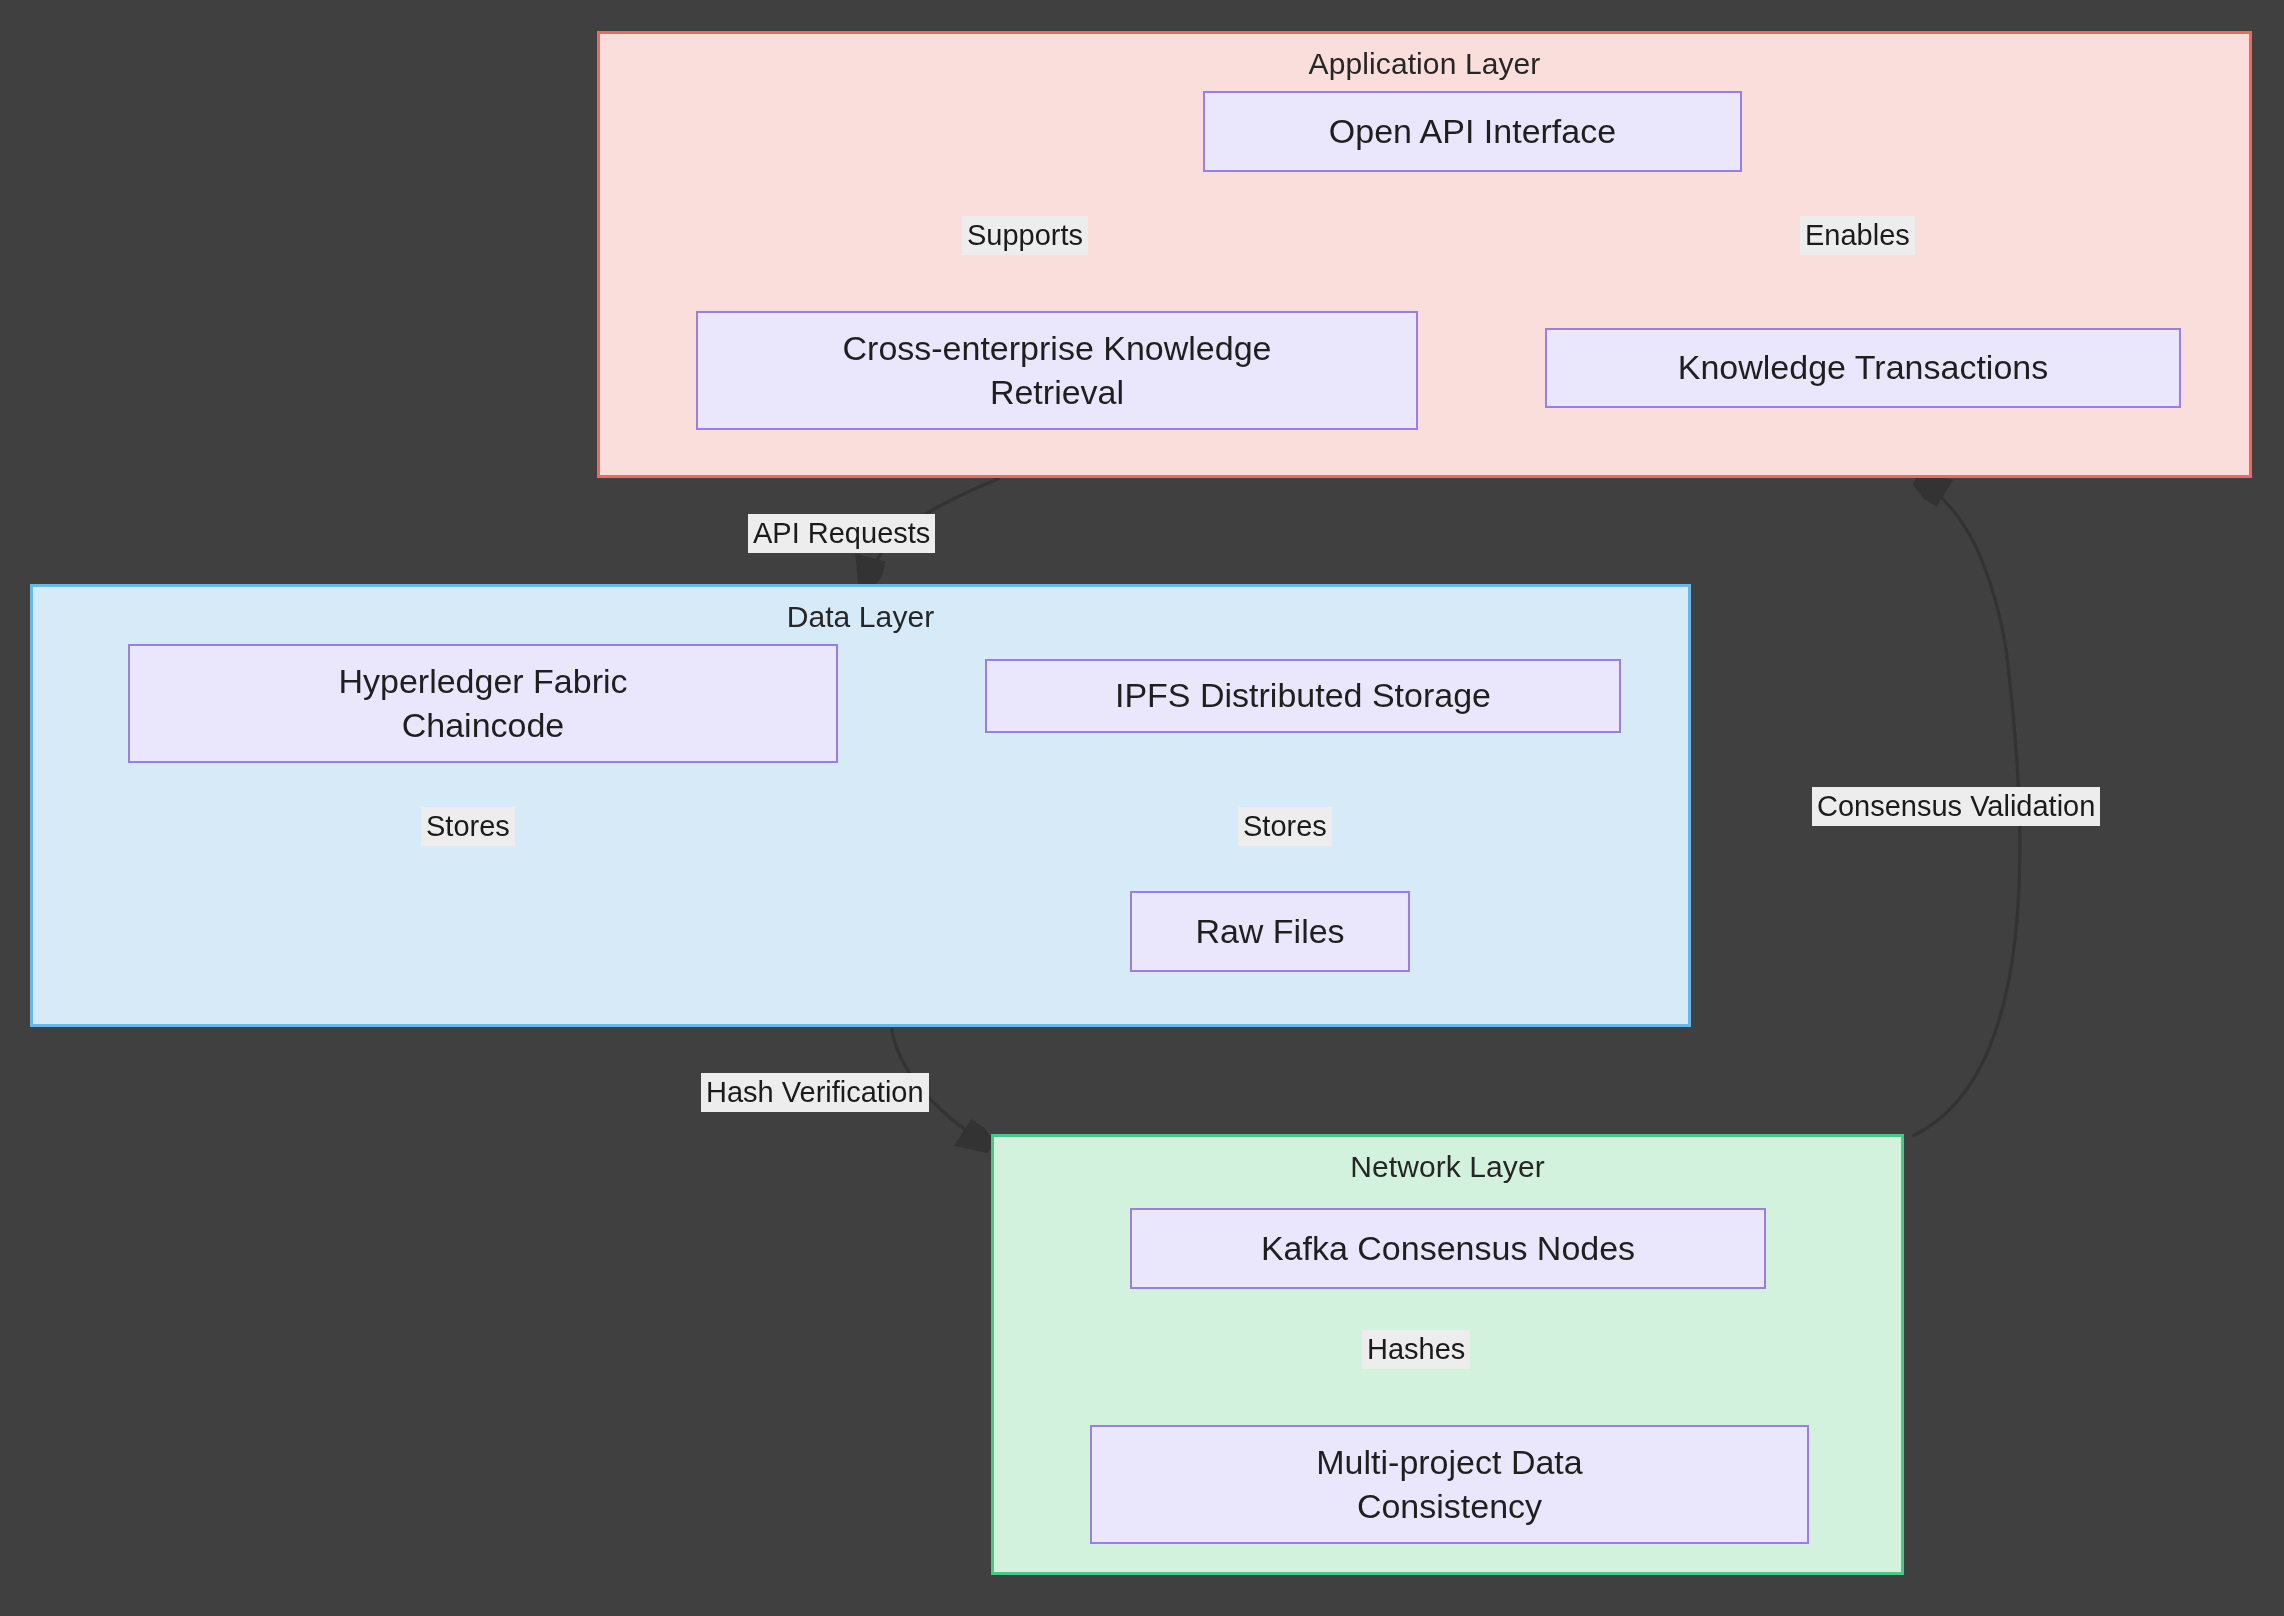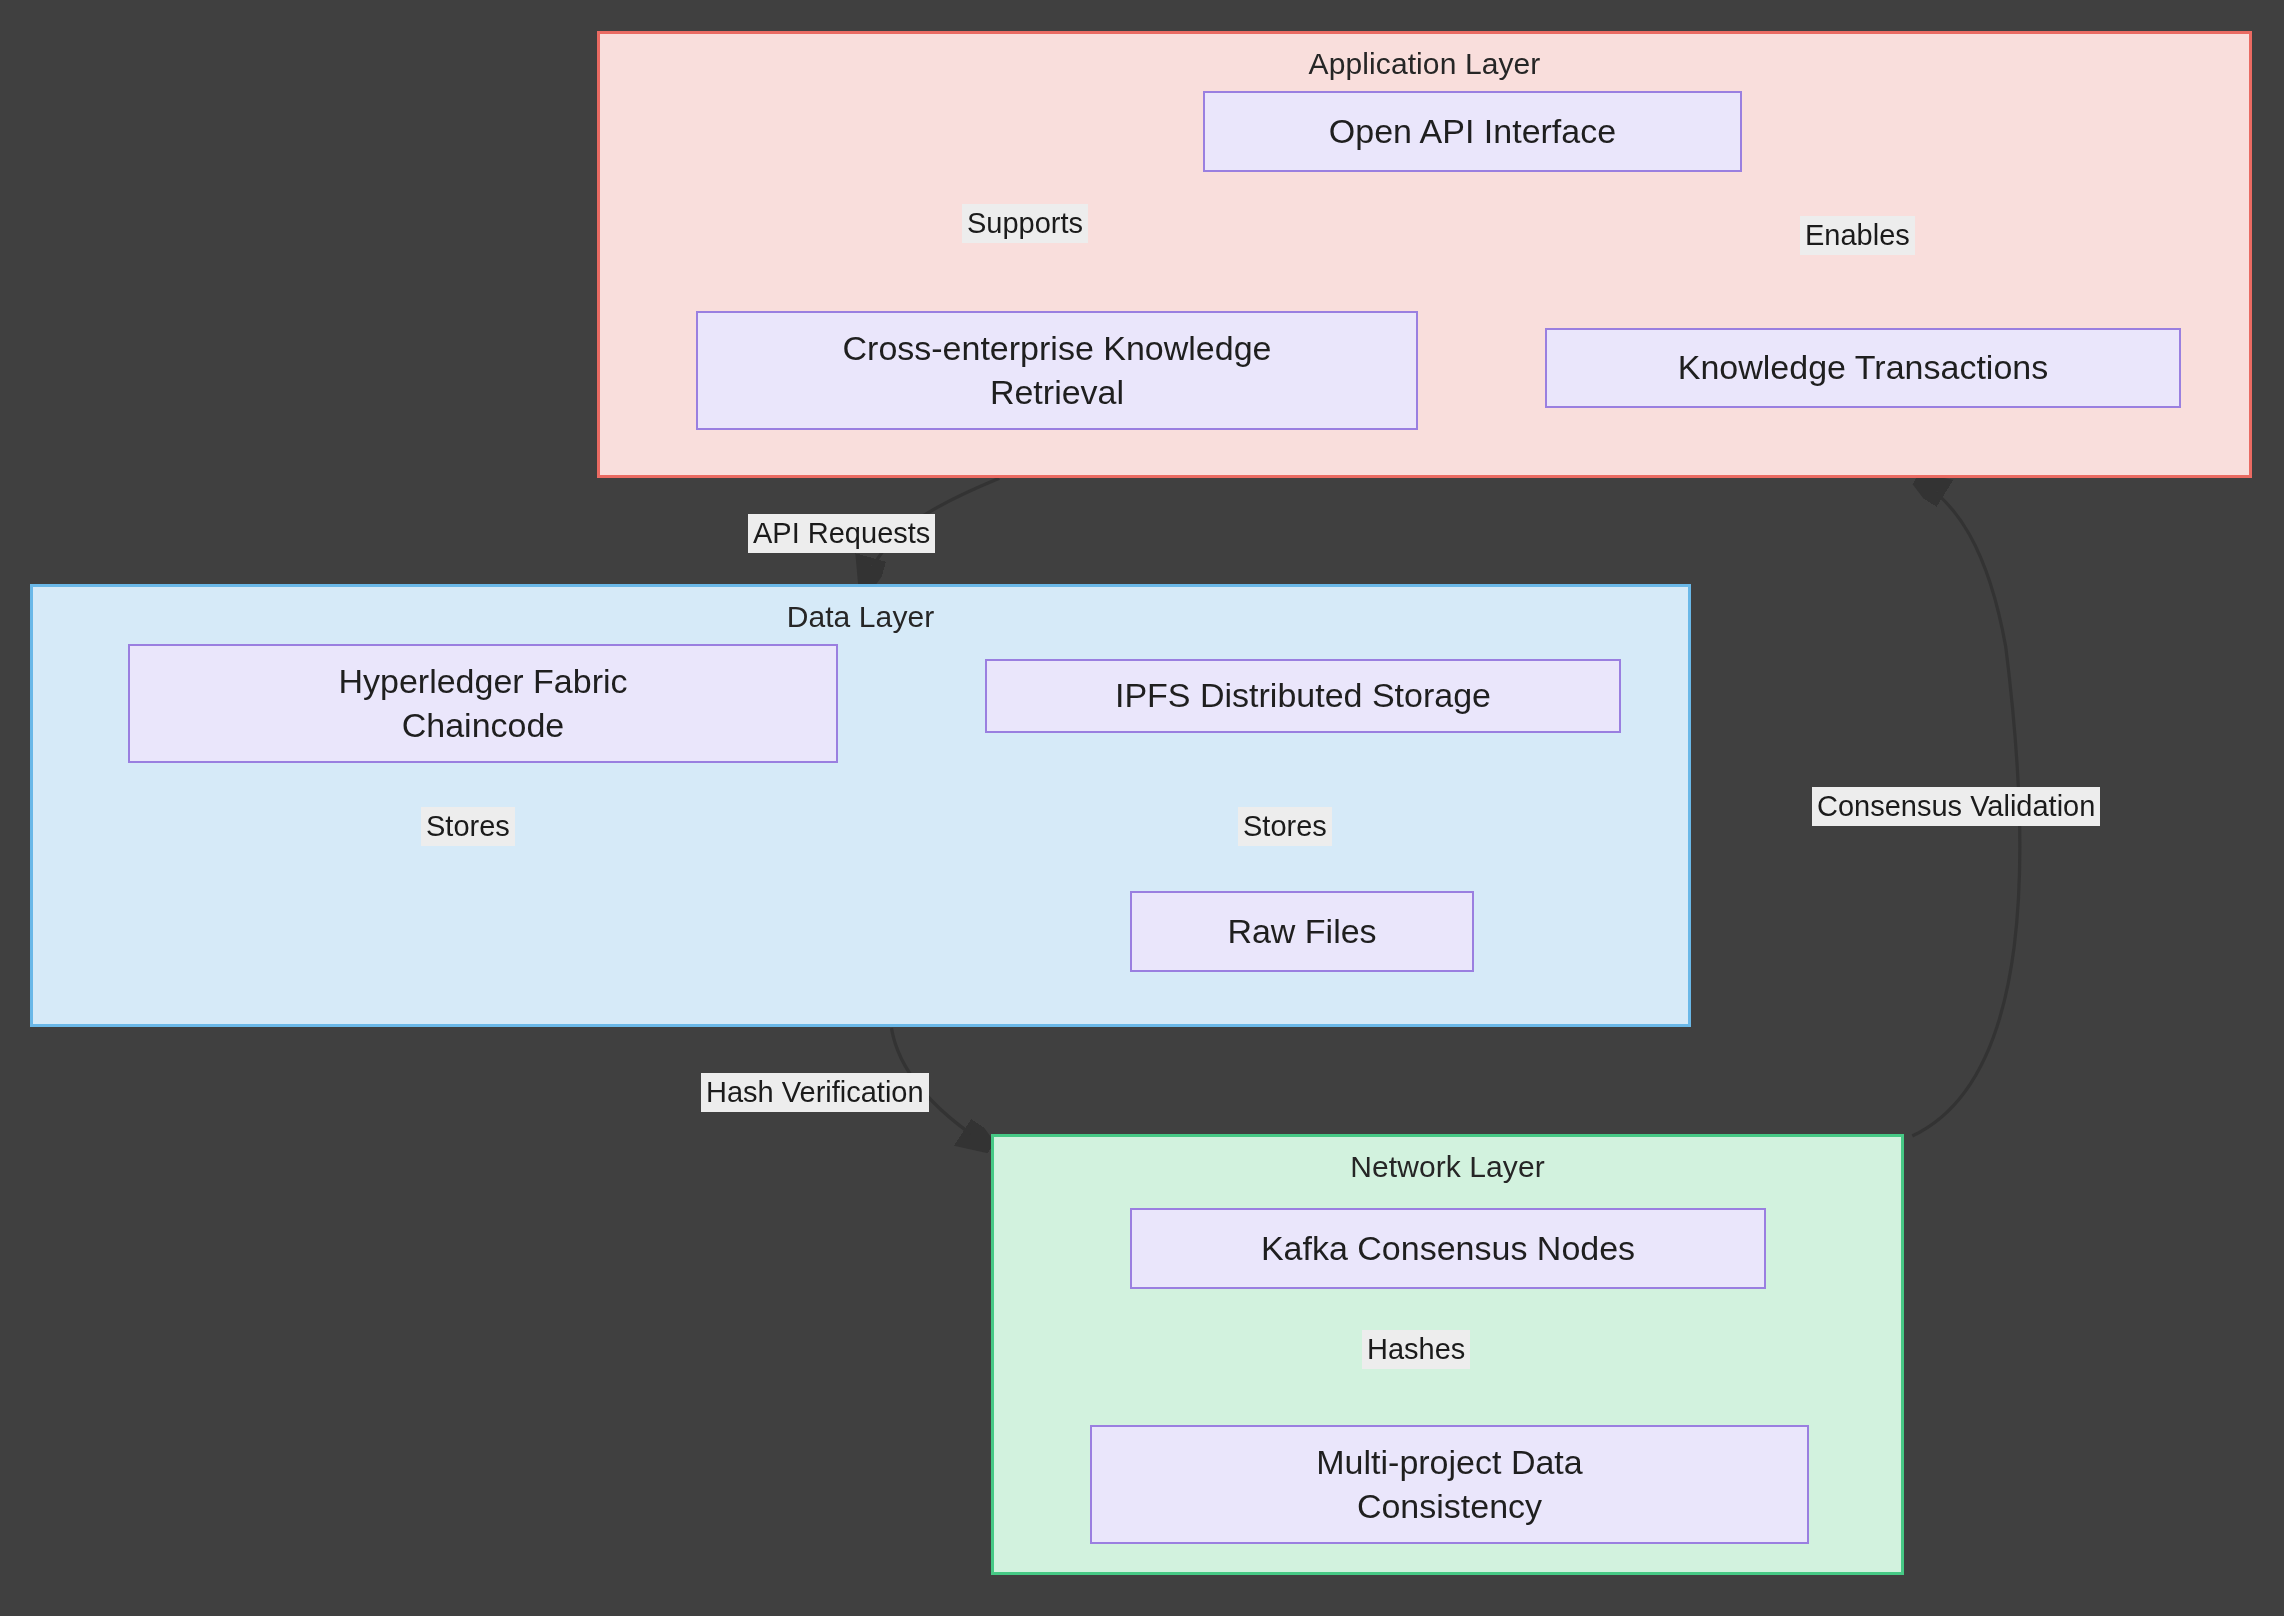--- a/index.html
+++ b/index.html
@@ -71,7 +71,7 @@
     <span>Knowledge Transactions</span>
   </div>
 
-  <div class="edge-label" style="left:962px;top:204px;">Supports</div>
+  <div class="edge-label" style="left:962px;top:216px;">Supports</div>
   <div class="edge-label" style="left:1800px;top:216px;">Enables</div>
 
   <div class="edge-label" style="left:748px;top:514px;">API Requests</div>

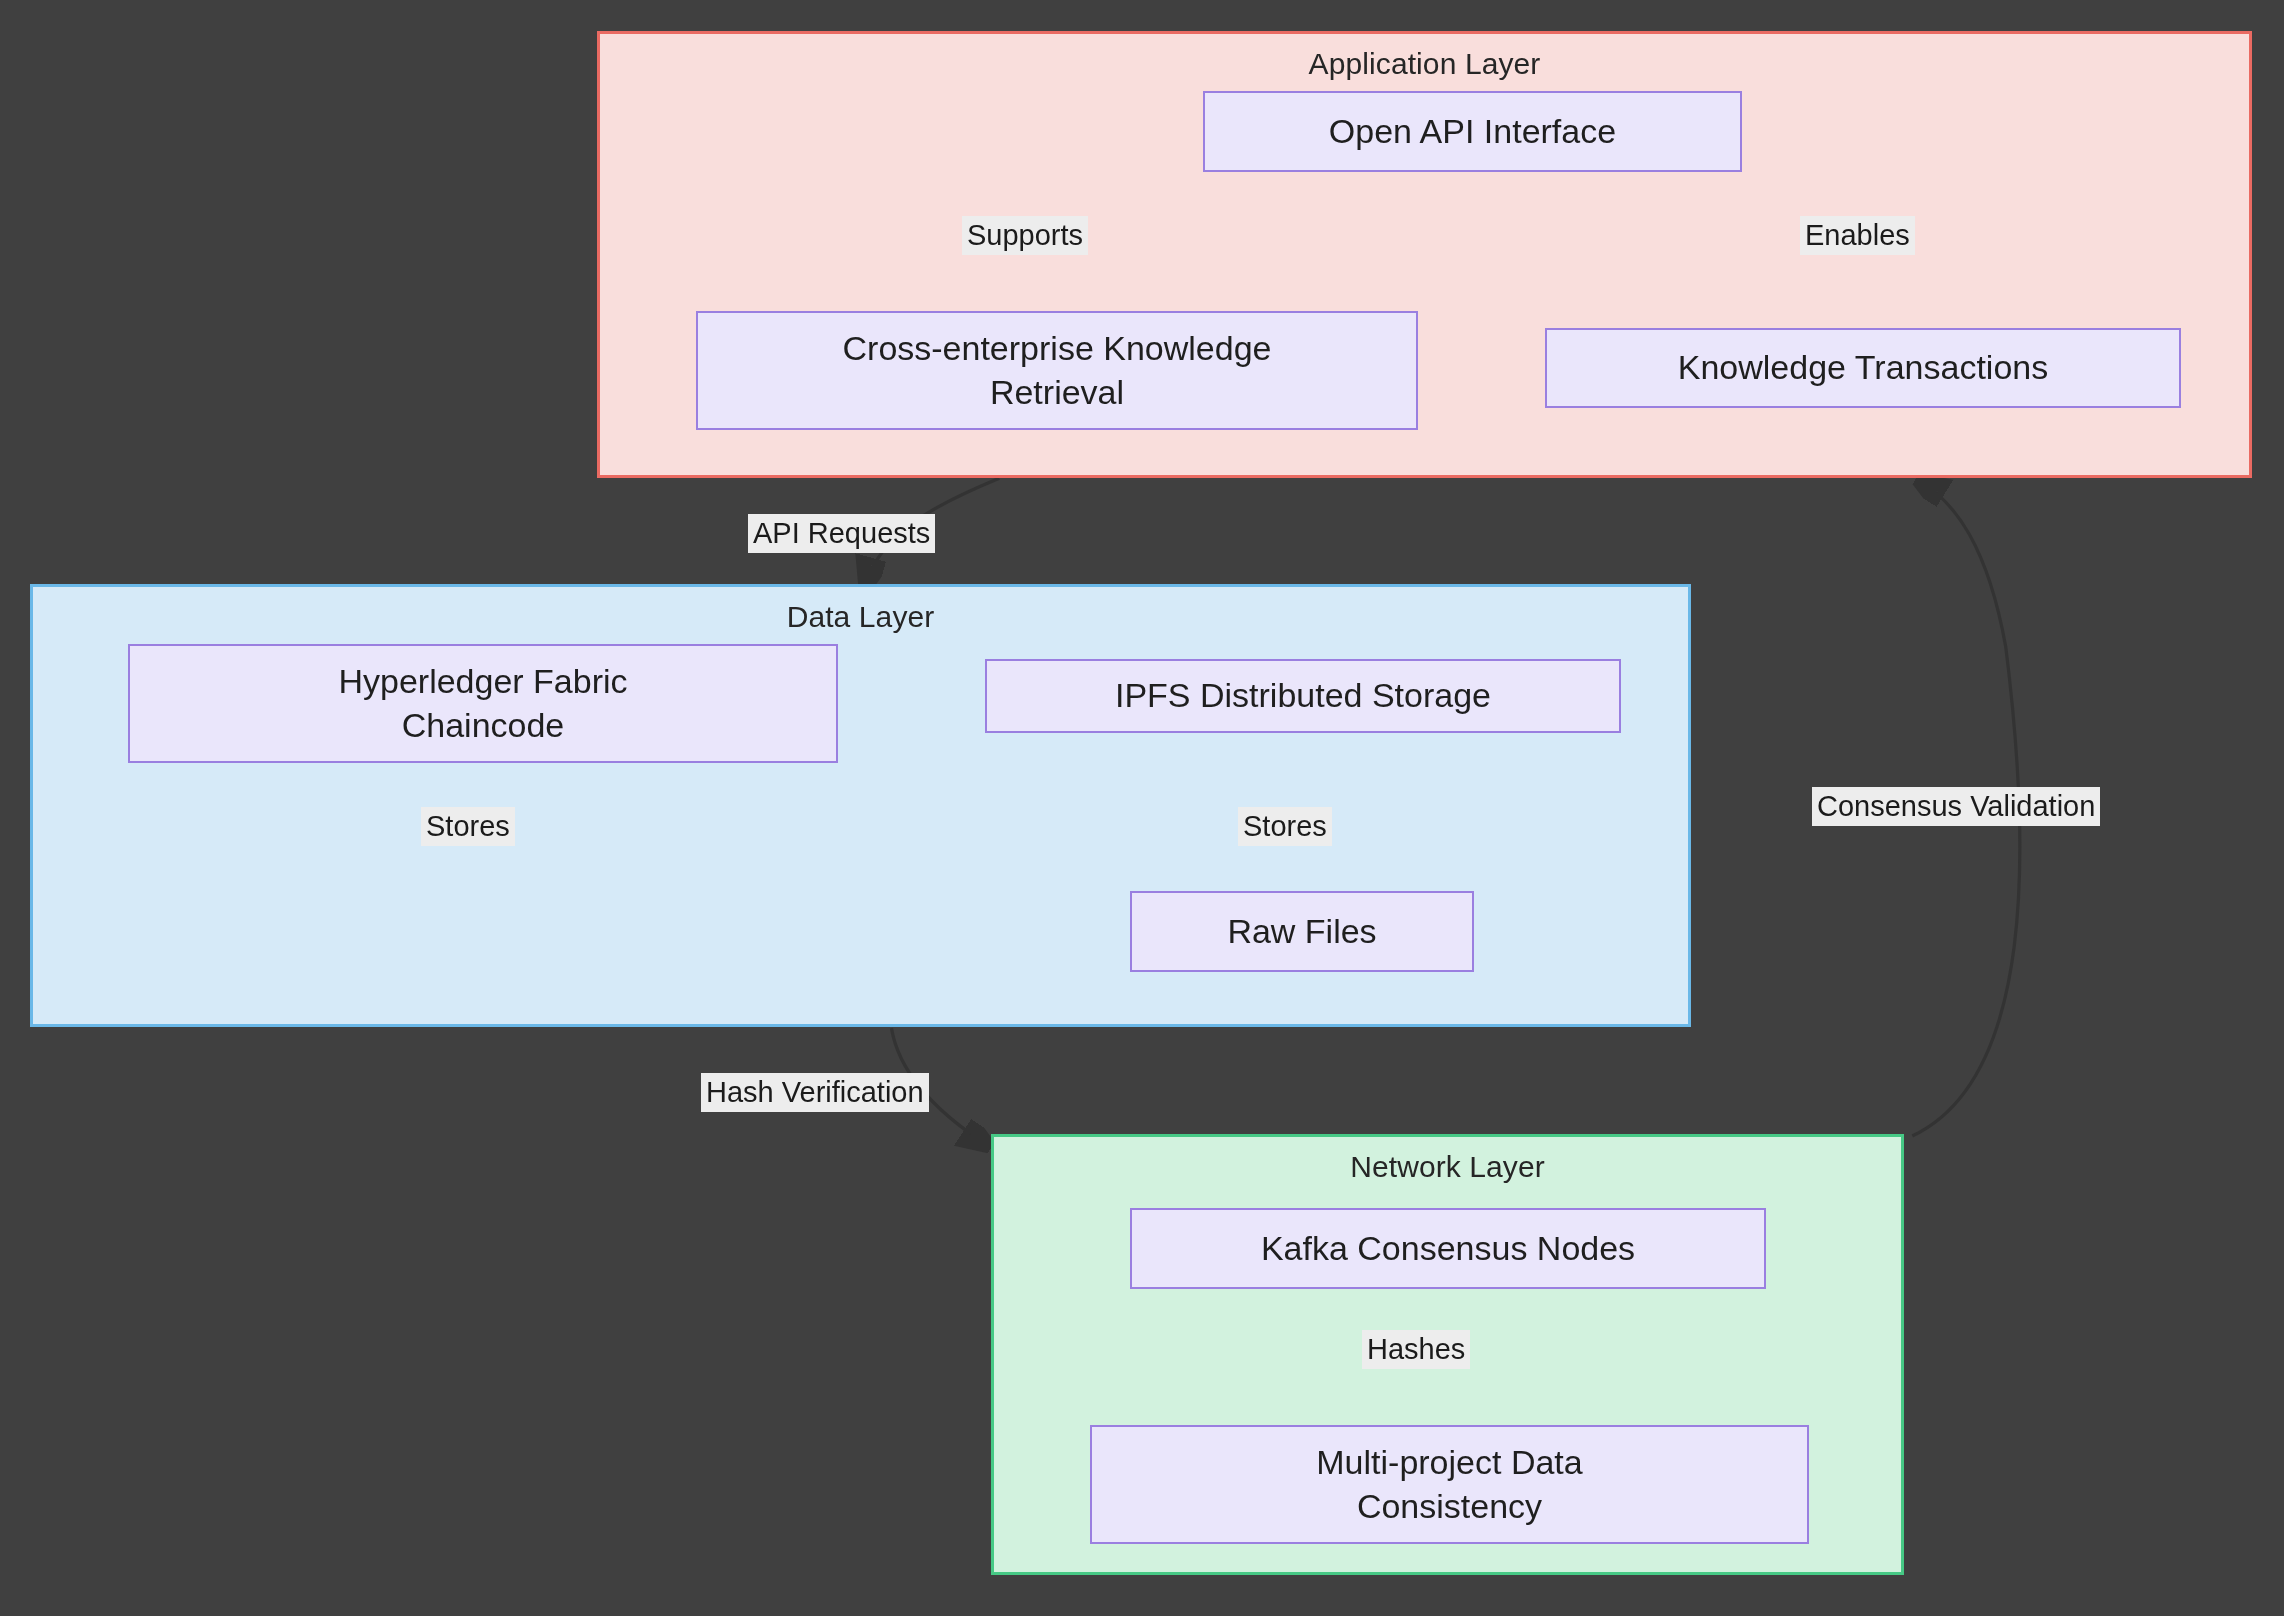--- a/index.html
+++ b/index.html
@@ -90,7 +90,7 @@
   </div>
 
 
-  <div class="node" style="left:1130px;top:891px;width:344px;height:81px;">
+  <div class="node" style="left:1130px;top:891px;width:280px;height:81px;">
     <span>Raw Files</span>
   </div>
 

